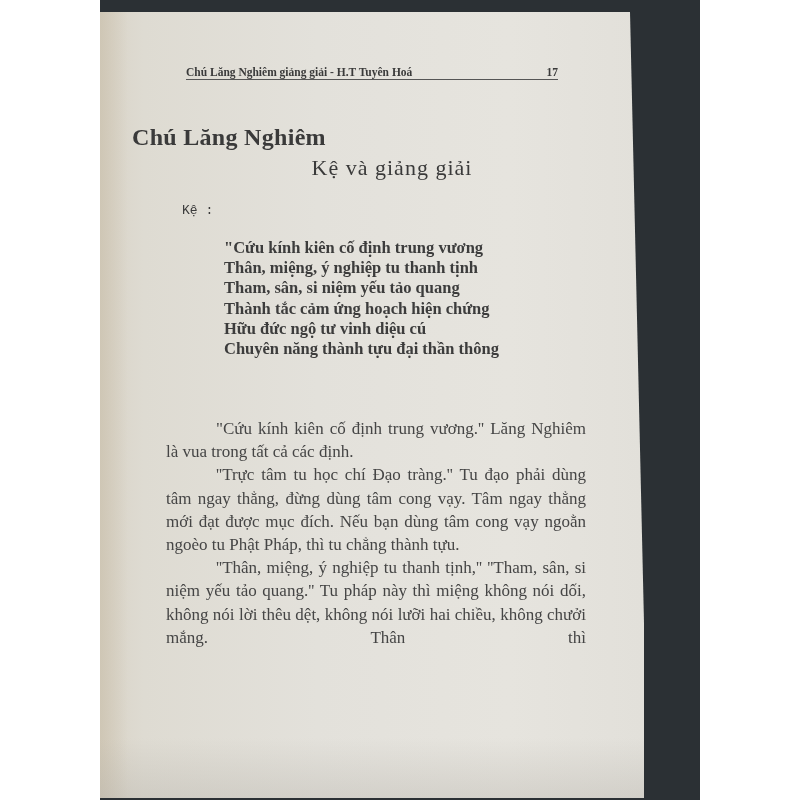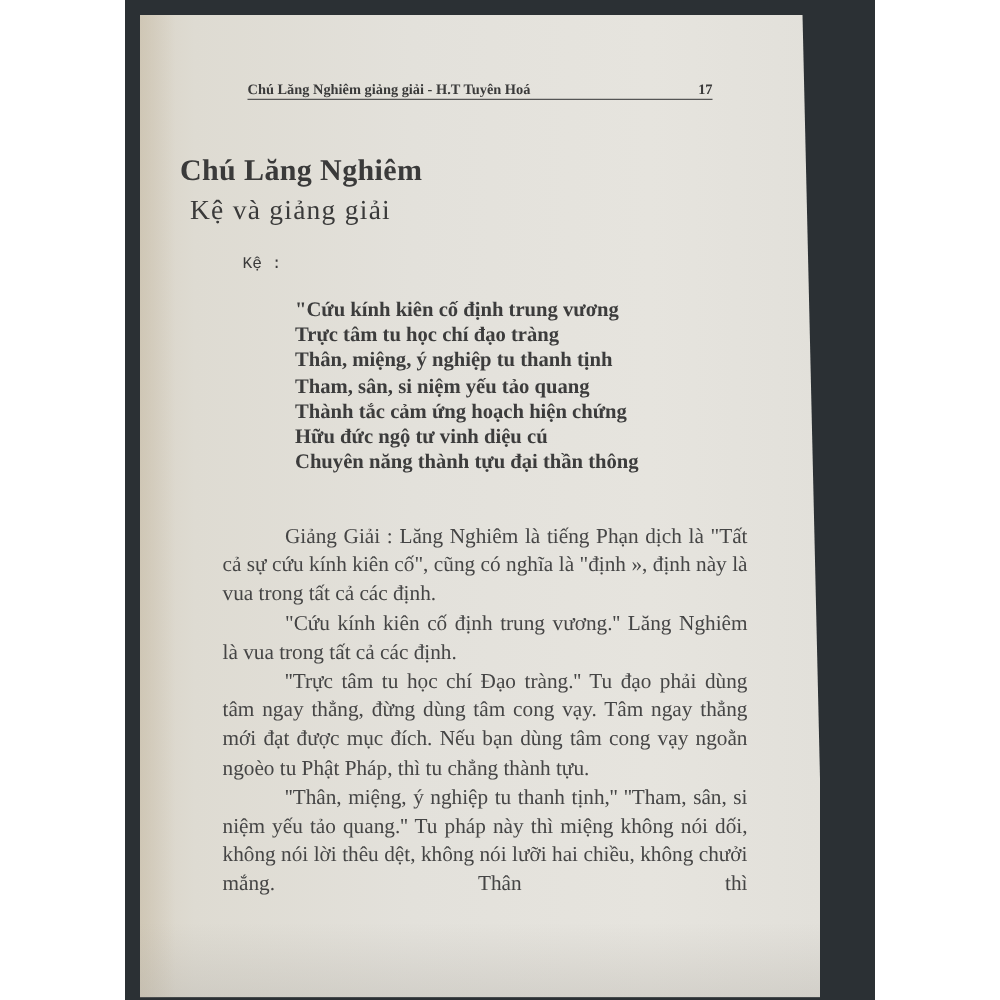--- a/index.html
+++ b/index.html
@@ -21,7 +21,7 @@
     }
     .page {
       position: absolute;
-      left: 12px;
+      left: 0;
       top: 12px;
       width: 544px;
       height: 786px;

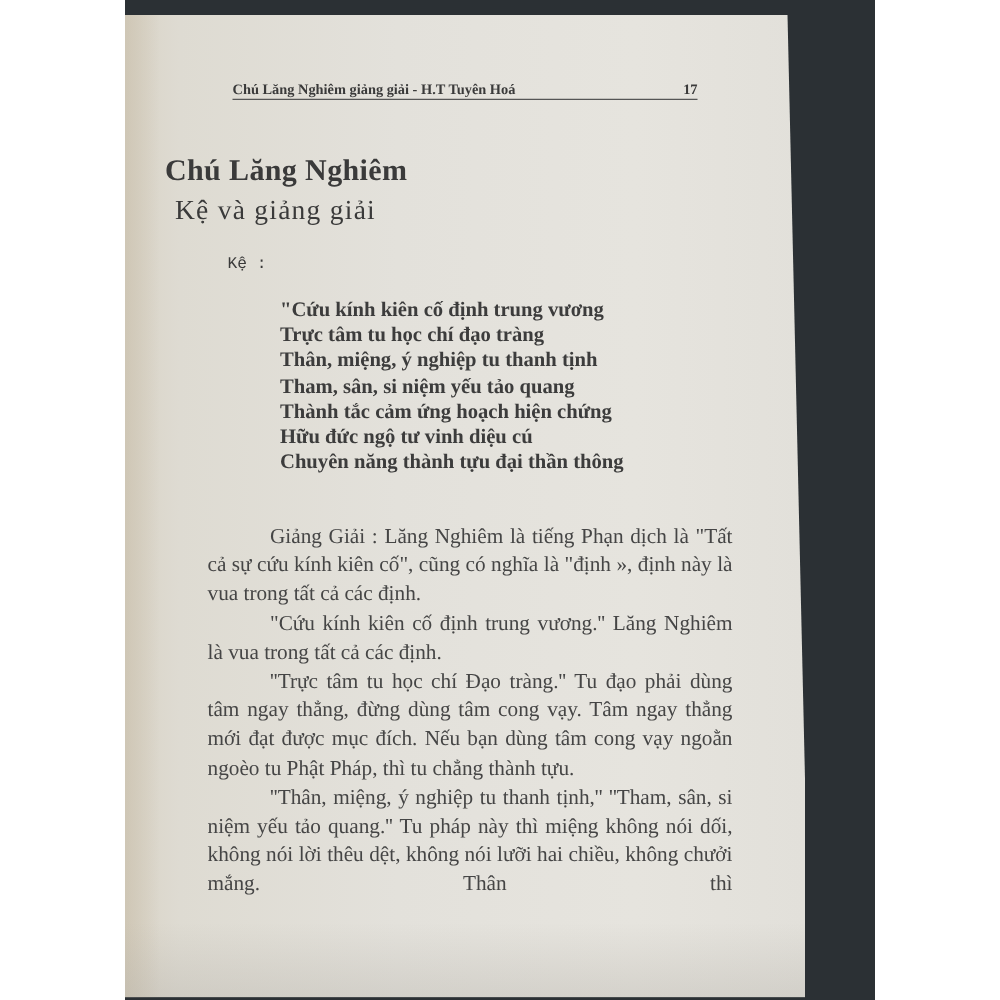--- a/index.html
+++ b/index.html
@@ -72,7 +72,7 @@
       position: absolute;
       left: 0; width: 544px;
       top: 143px;
-      text-align: left;
+      text-align: center;
       font-family: "Liberation Serif", serif;
       font-size: 22px;
       color: #3a3a3a;

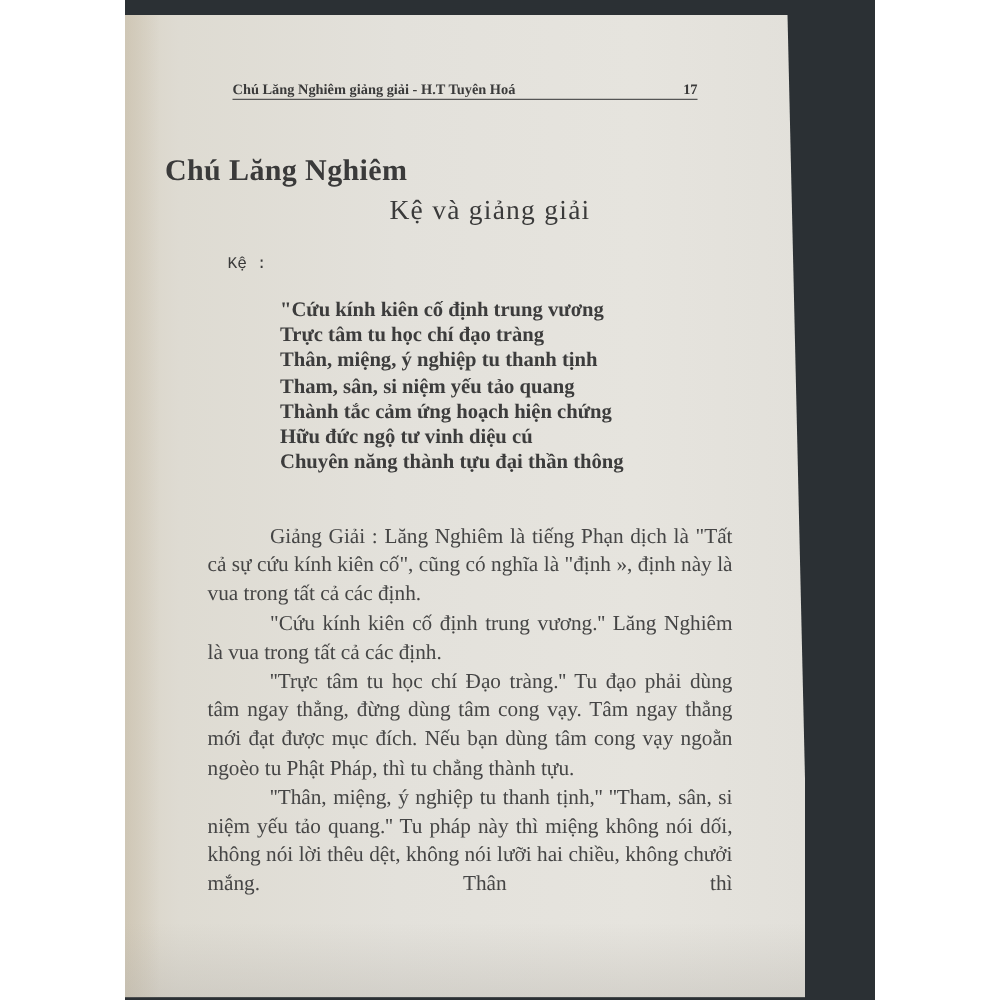--- a/index.html
+++ b/index.html
@@ -137,7 +137,6 @@
 
     <div class="verse">
       <div>"Cứu kính kiên cố định trung vương</div>
-      <div>Trực tâm tu học chí đạo tràng</div>
       <div>Thân, miệng, ý nghiệp tu thanh tịnh</div>
       <div>Tham, sân, si niệm yếu tảo quang</div>
       <div>Thành tắc cảm ứng hoạch hiện chứng</div>

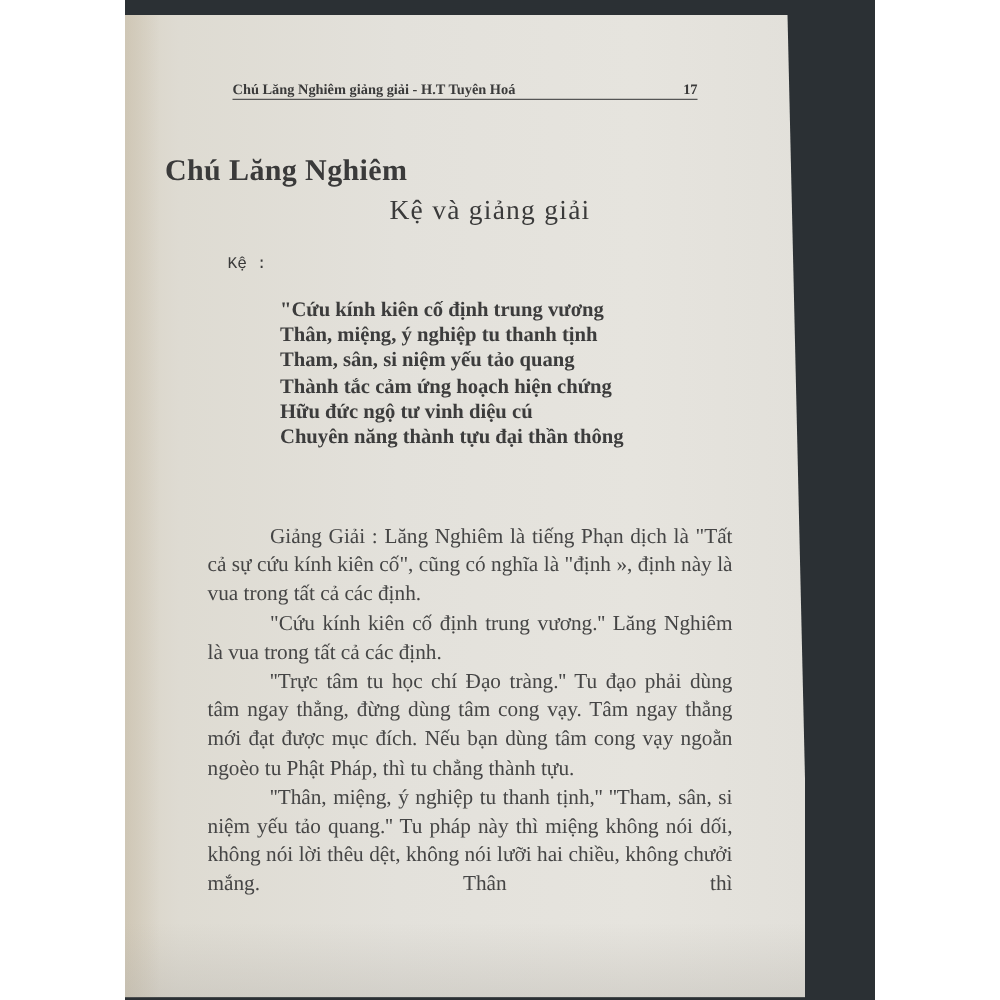--- a/index.html
+++ b/index.html
@@ -145,7 +145,6 @@
     </div>
 
     <div class="body-text">
-      <p>Giảng Giải : Lăng Nghiêm là tiếng Phạn dịch là "Tất cả sự cứu kính kiên cố", cũng có nghĩa là "định », định này là vua trong tất cả các định.</p>
       <p>"Cứu kính kiên cố định trung vương.'' Lăng Nghiêm là vua trong tất cả các định.</p>
       <p>''Trực tâm tu học chí Đạo tràng.'' Tu đạo phải dùng tâm ngay thẳng, đừng dùng tâm cong vạy. Tâm ngay thẳng mới đạt được mục đích. Nếu bạn dùng tâm cong vạy ngoằn ngoèo tu Phật Pháp, thì tu chẳng thành tựu.</p>
       <p class="no-last">''Thân, miệng, ý nghiệp tu thanh tịnh,'' ''Tham, sân, si niệm yếu tảo quang.'' Tu pháp này thì miệng không nói dối, không nói lời thêu dệt, không nói lưỡi hai chiều, không chưởi mắng. Thân thì</p>

